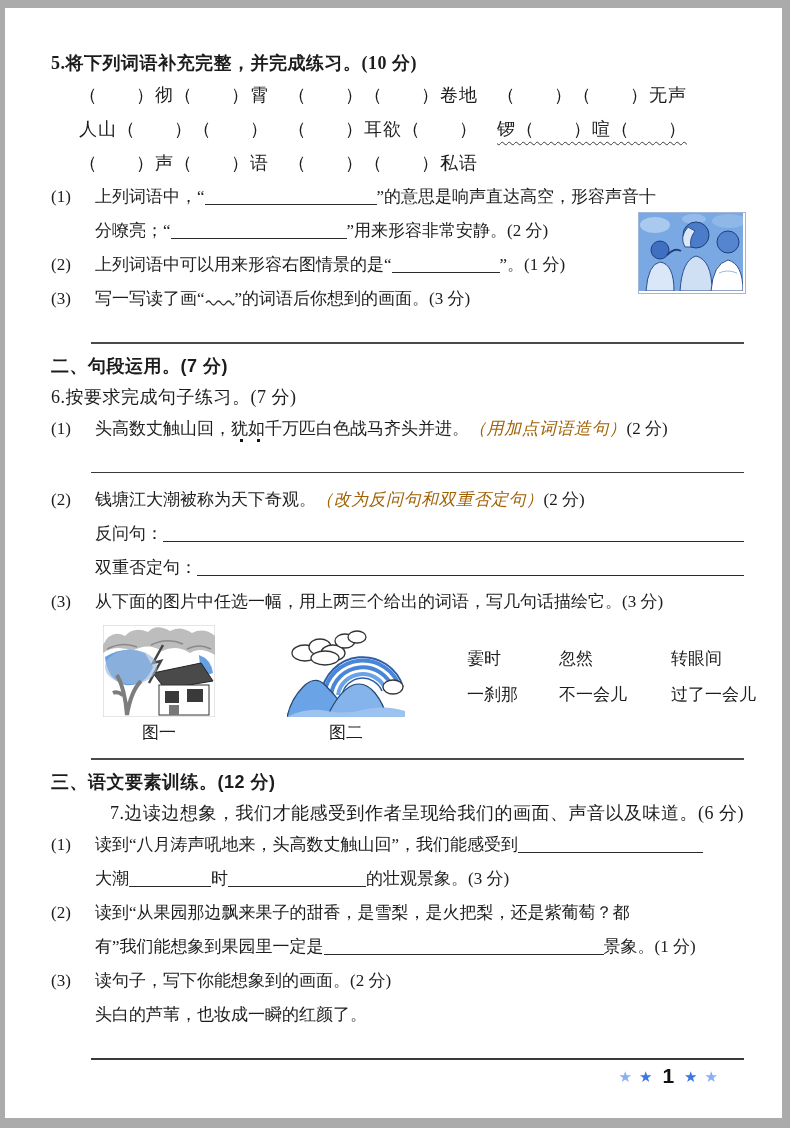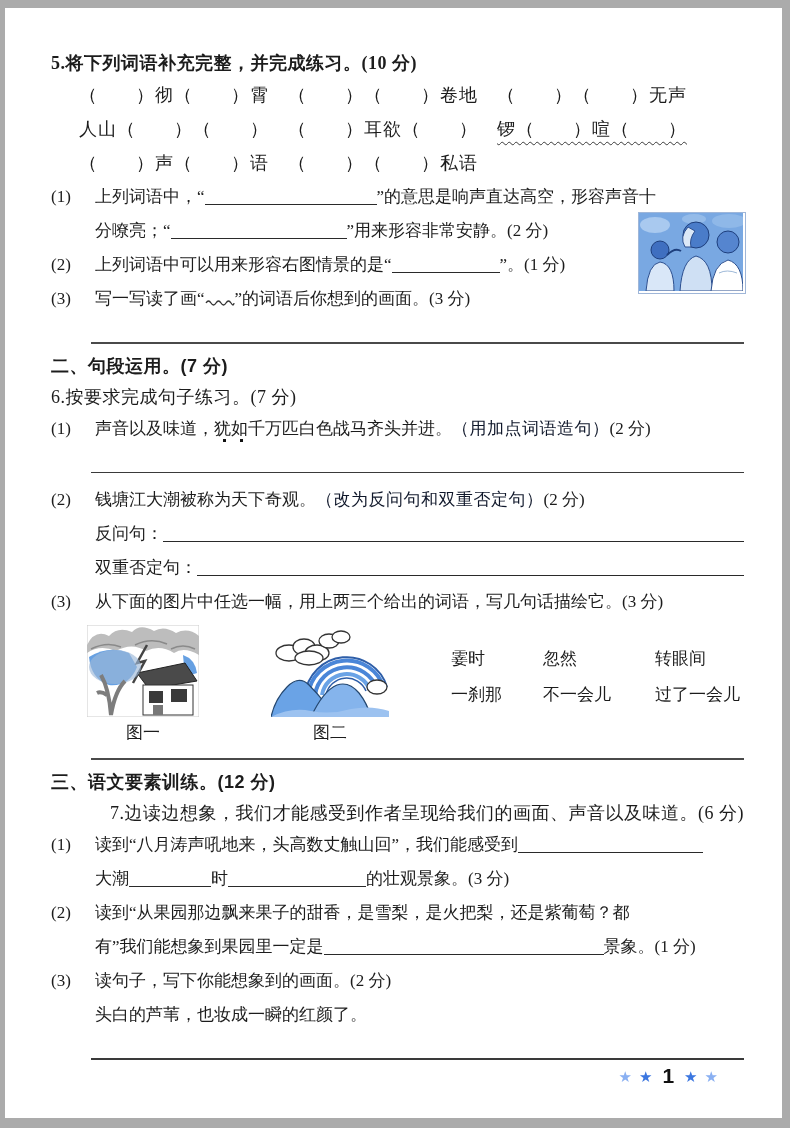--- a/index.html
+++ b/index.html
@@ -96,7 +96,7 @@
   <div class="sec-head">二、句段运用。(7 分)</div>
   <div class="q-head" style="font-weight:500;">6.按要求完成句子练习。(7 分)</div>
 
-  <div class="sub"><span class="num">(1)</span><span>声音以及味道，</span><span class="dotted">犹如</span><span>千万匹白色战马齐头并进。</span><span class="blue">（用加点词语造句）</span><span>(2 分)</span></div>
+  <div class="sub"><span class="num">(1)</span><span>头高数丈触山回，</span><span class="dotted">犹如</span><span>千万匹白色战马齐头并进。</span><span class="blue">（用加点词语造句）</span><span>(2 分)</span></div>
   <div class="answer-line"></div>
 
   <div class="sub" style="margin-top:10px;"><span class="num">(2)</span><span>钱塘江大潮被称为天下奇观。</span><span class="blue">（改为反问句和双重否定句）</span><span>(2 分)</span></div>

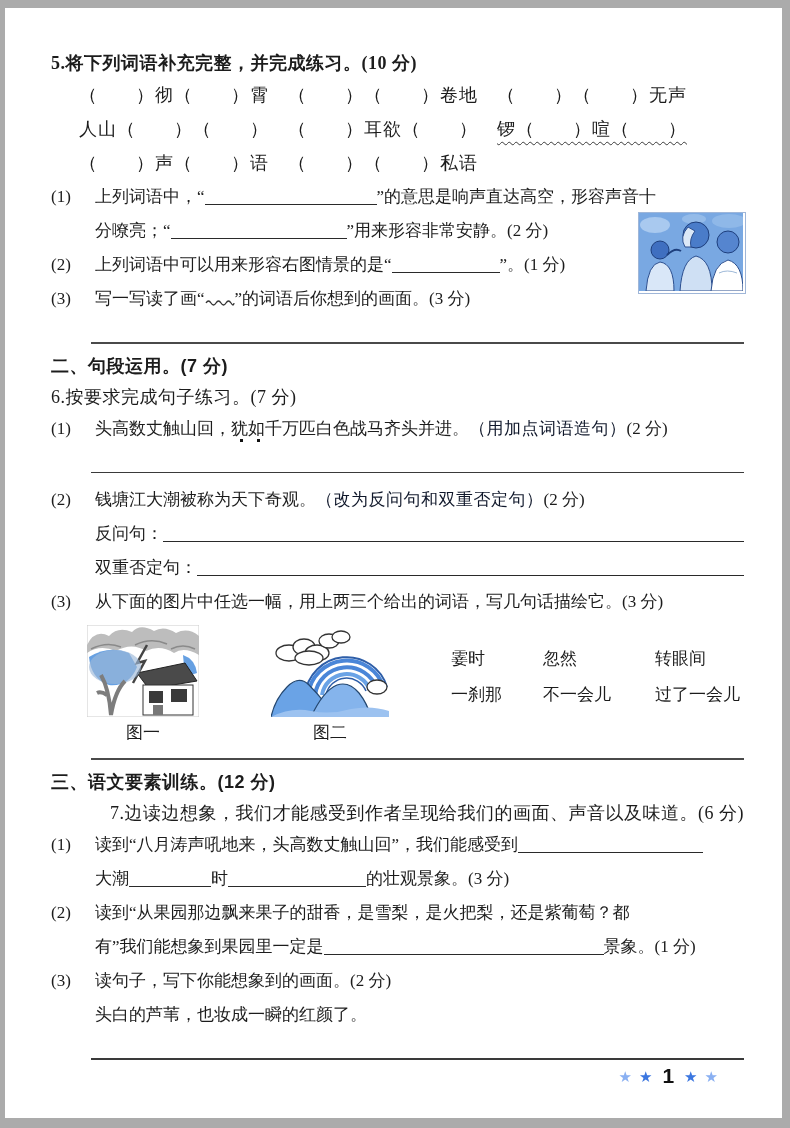--- a/index.html
+++ b/index.html
@@ -32,7 +32,7 @@
     padding-bottom:5px;
     margin-top:16px;
   }
-  .blue{color:#0f172a;letter-spacing:.5px;}
+  .blue{color:#a16207;font-style:italic;letter-spacing:.5px;}
   .divider{border:none;border-top:2px solid #4a4a4a;margin:26px 0 0 40px;}
   .divider2{border:none;border-top:2px solid #4a4a4a;margin:14px 0 0 40px;}
   .bottomline{border:none;border-top:2px solid #3a3a3a;margin:26px 0 0 40px;}

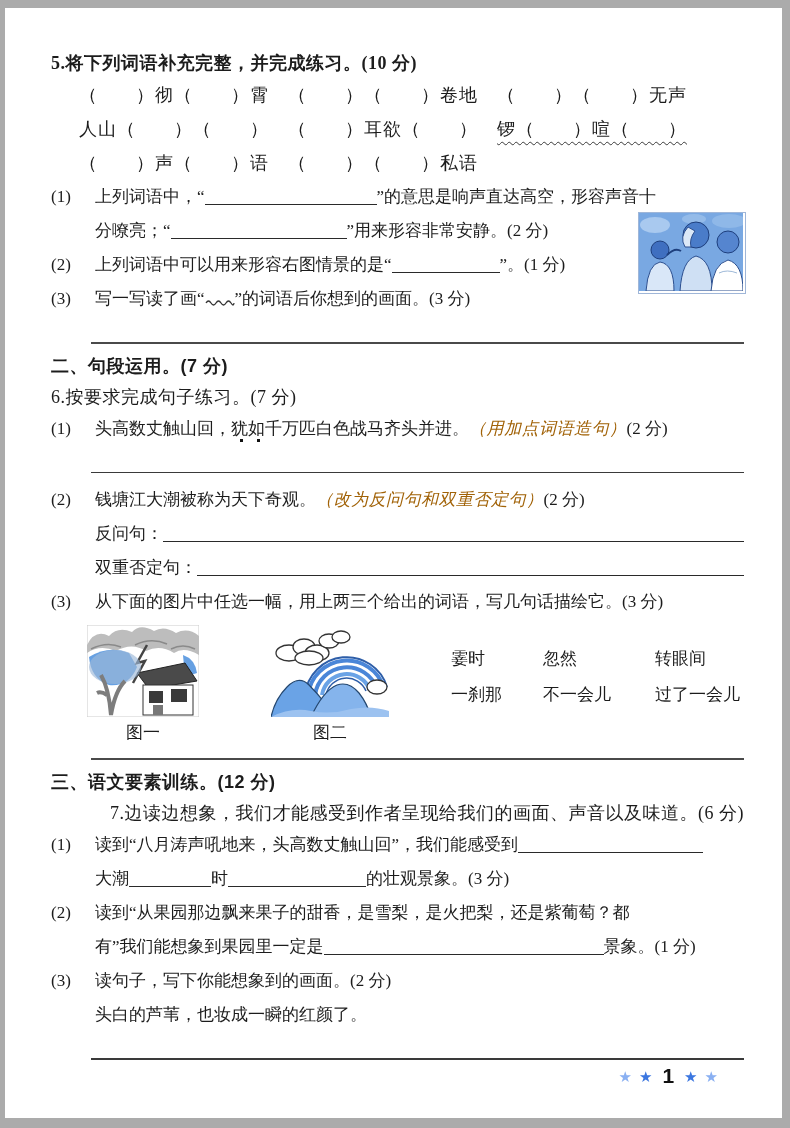--- a/index.html
+++ b/index.html
@@ -43,7 +43,7 @@
     border:1px solid #9fb6d8;}
   .figs{display:flex;align-items:flex-start;margin-top:6px;}
   .figbox{text-align:center;}
-  .figbox.f1{margin-left:36px;}
+  .figbox.f1{margin-left:52px;}
   .figbox.f2{margin-left:72px;}
   .figcap{font-size:17px;margin-top:4px;}
   .words{margin-left:62px;margin-top:16px;font-size:17px;}

